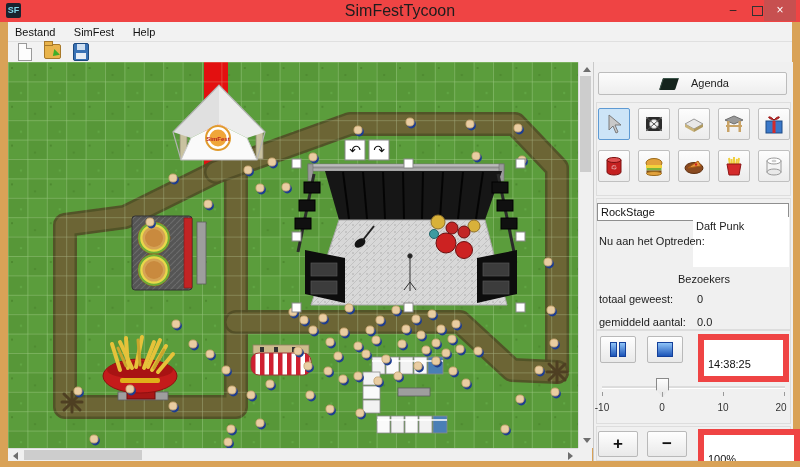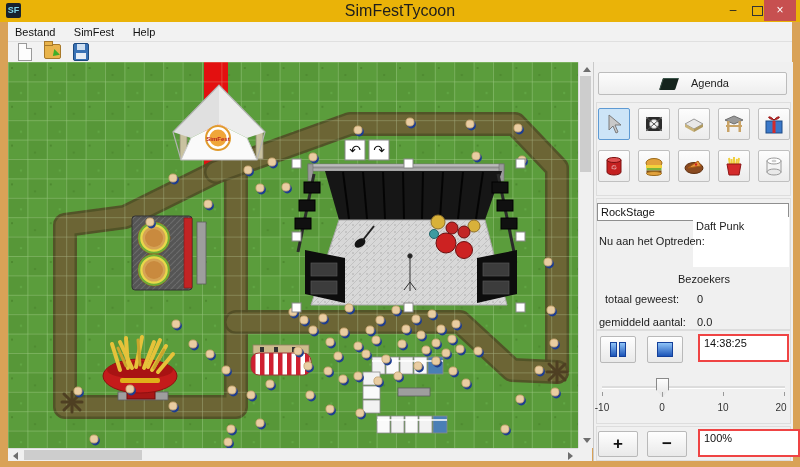--- a/index.html
+++ b/index.html
@@ -7,7 +7,7 @@
        background:#d9a257;overflow:hidden;-webkit-font-smoothing:antialiased;}
   .abs{position:absolute;}
   
-  #titlebar{left:0;top:0;width:800px;height:22px;background:#eab308;}
+  #titlebar{left:0;top:0;width:800px;height:22px;background:#ef4444;}
   #app-icon{left:6px;top:3px;width:15px;height:15px;background:#17222e;border-radius:2px;
             color:#7fd4e8;font-size:9px;font-weight:bold;text-align:center;line-height:15px;}
   #title-text{left:0;top:0;width:100%;text-align:center;line-height:22px;font-size:16px;color:#1d1d1d;}

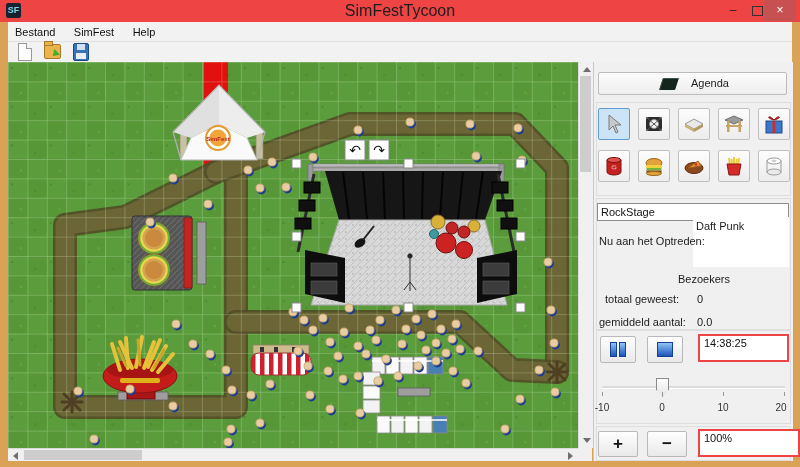--- a/index.html
+++ b/index.html
@@ -748,7 +748,7 @@
   </div>
   <div class="lbl" style="left:5px;top:173px;">Nu aan het Optreden:</div>
   <div class="lbl" style="left:84px;top:211px;">Bezoekers</div>
-  <div class="lbl" style="left:11px;top:231px;">totaal geweest:</div>
+  <div class="lbl" style="left:5px;top:231px;">totaal geweest:</div>
   <div class="lbl" style="left:103px;top:231px;">0</div>
   <div class="lbl" style="left:5px;top:254px;">gemiddeld aantal:</div>
   <div class="lbl" style="left:103px;top:254px;">0.0</div>

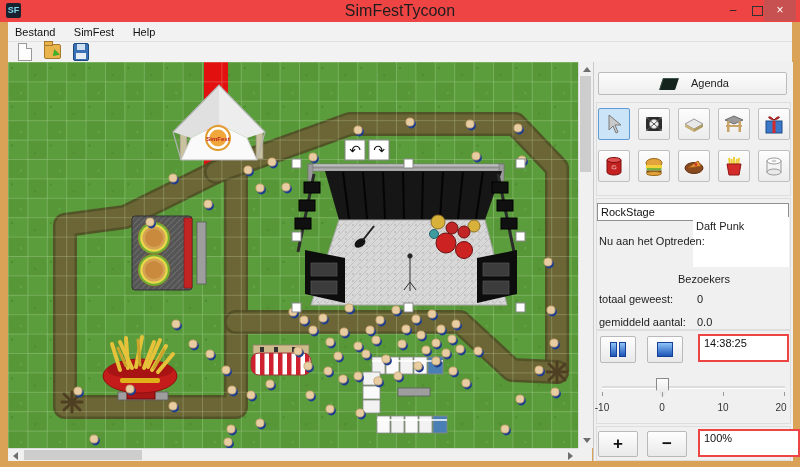--- a/index.html
+++ b/index.html
@@ -59,7 +59,7 @@
   .lbl{position:absolute;font-size:11px;color:#1c1c1c;white-space:nowrap;}
   .txtbox{position:absolute;background:#fff;border:1px solid #8f8f8f;font-size:11px;color:#111;
           font-family:"Liberation Sans",sans-serif;padding:1px 3px;box-sizing:border-box;}
-  .panelbox{position:absolute;background:#fff;border:2px solid #ef4444;font-size:11px;color:#111;padding:1px 4px;box-sizing:border-box;}
+  .panelbox{position:absolute;background:#fff;border:6px solid #ef4444;font-size:11px;color:#111;padding:18px 4px;box-sizing:border-box;}
   .cbtn{position:absolute;background:linear-gradient(#fefefe,#e9e9e9);border:1px solid #b9b9b9;border-radius:2px;}
   .pause-bar{position:absolute;top:5px;width:5px;height:13px;background:linear-gradient(#8fc3f7,#1c55b8);border:1px solid #14409a;}
   #stop-sq{position:absolute;left:9px;top:5px;width:14px;height:13px;background:linear-gradient(#8fc3f7,#1c55b8);border:1px solid #14409a;}

